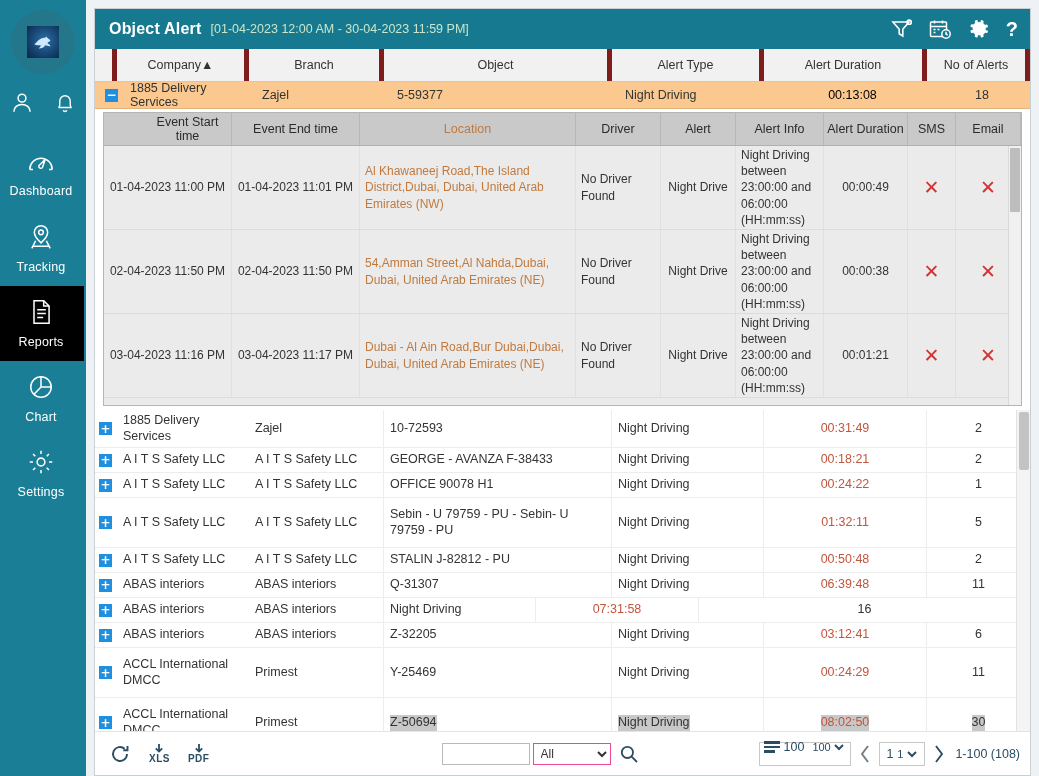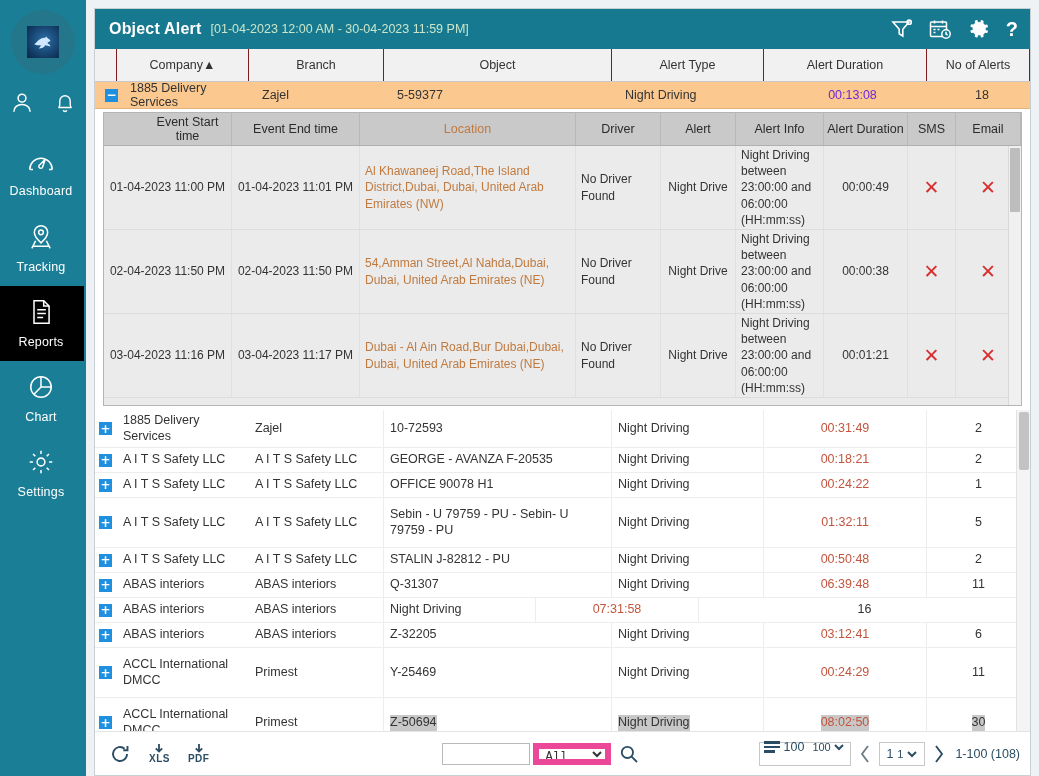--- a/index.html
+++ b/index.html
@@ -87,7 +87,7 @@
   }
   .grid-head .cell {
     display: flex; align-items: center; justify-content: center;
-    border-right: 1px solid #7f1d1d;
+    border-right: 5px solid #7f1d1d;
     text-align: center;
   }
   .col-exp  { flex: 0 0 22px; }

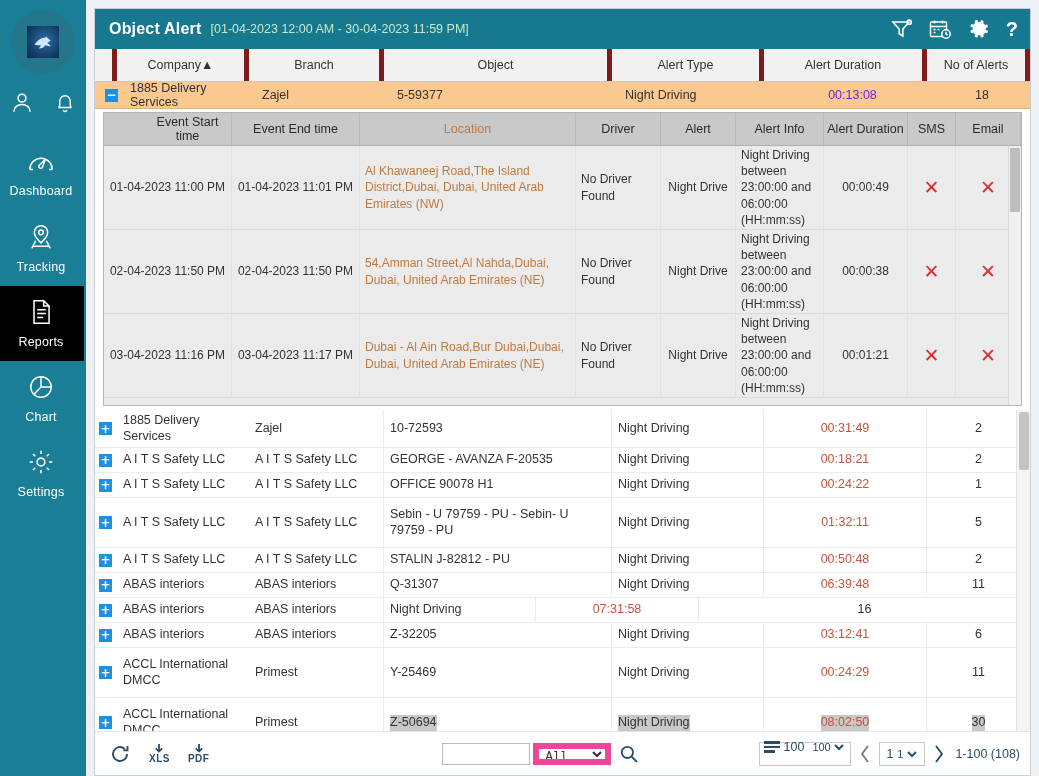--- a/index.html
+++ b/index.html
@@ -107,7 +107,7 @@
   }
   .row-selected .cell { display: flex; align-items: center; padding: 0 6px; }
   .row-selected .cell.ctr { justify-content: center; }
-  .row-selected .dur { color: #6d28d9; }
+  .row-selected .dur { color: #000000; }
 
   .exp-btn {
     width: 13px; height: 13px;

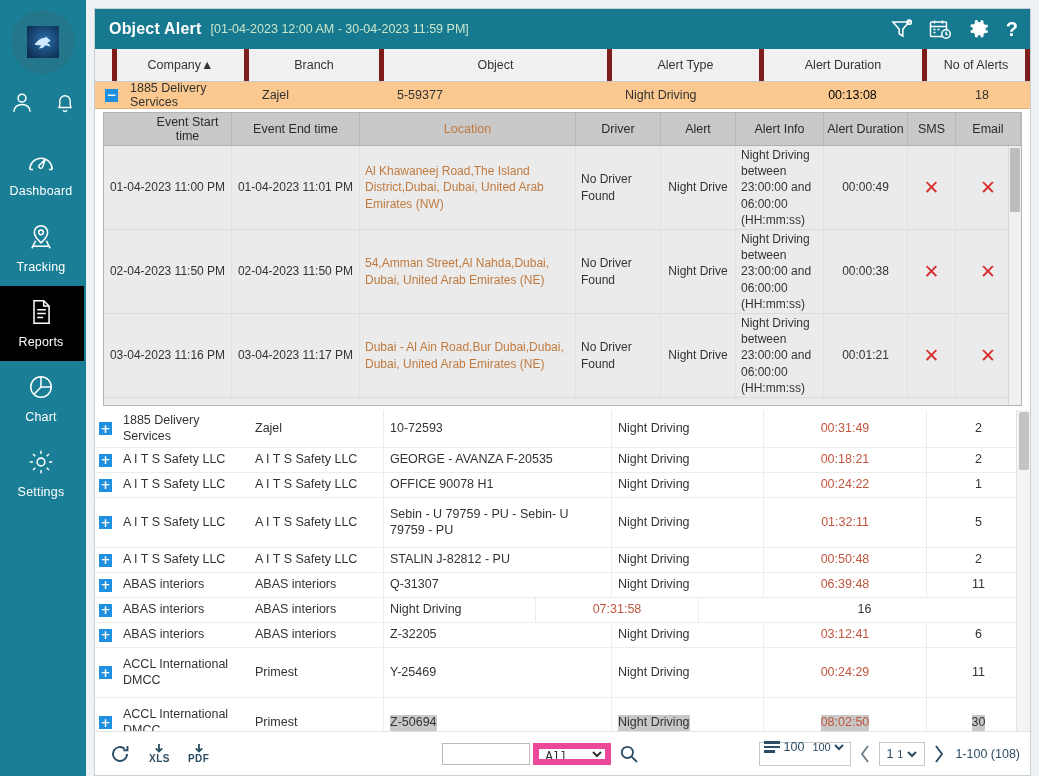--- a/index.html
+++ b/index.html
@@ -490,7 +490,7 @@
               </div>
               <div class="cell col-comp">A I T S Safety LLC</div>
               <div class="cell col-bran sep">A I T S Safety LLC</div>
-              <div class="cell col-obj sep">GEORGE - AVANZA F-20535</div>
+              <div class="cell col-obj sep">GEORGE - AVANZA F-38433</div>
               <div class="cell col-type sep">Night Driving</div>
               <div class="cell col-dur sep ctr dur">00:18:21</div>
               <div class="cell col-num ctr">2</div>

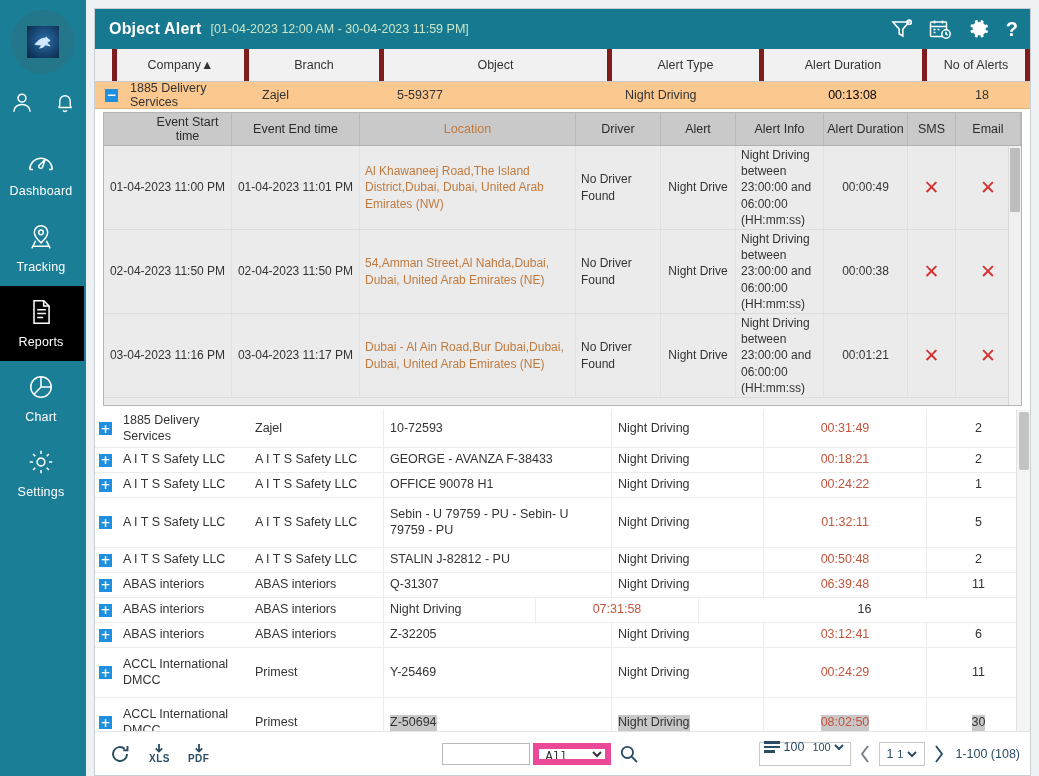--- a/index.html
+++ b/index.html
@@ -229,9 +229,9 @@
   }
   .sel-all {
     height: 22px; width: 78px; margin-left: 3px;
-    border: 6px solid #ec4899; background: #fff;
+    border: 1px solid #ec4899; background: #fff;
     font-size: 12px; color: #333; padding: 0 3px;
-    font-family: Liberation Mono, monospace;
+    font-family: Liberation Sans, sans-serif;
   }
   .mag { margin-left: 8px; cursor: pointer; display: flex; align-items: center; }
   .pager { display: flex; align-items: center; gap: 7px; }

